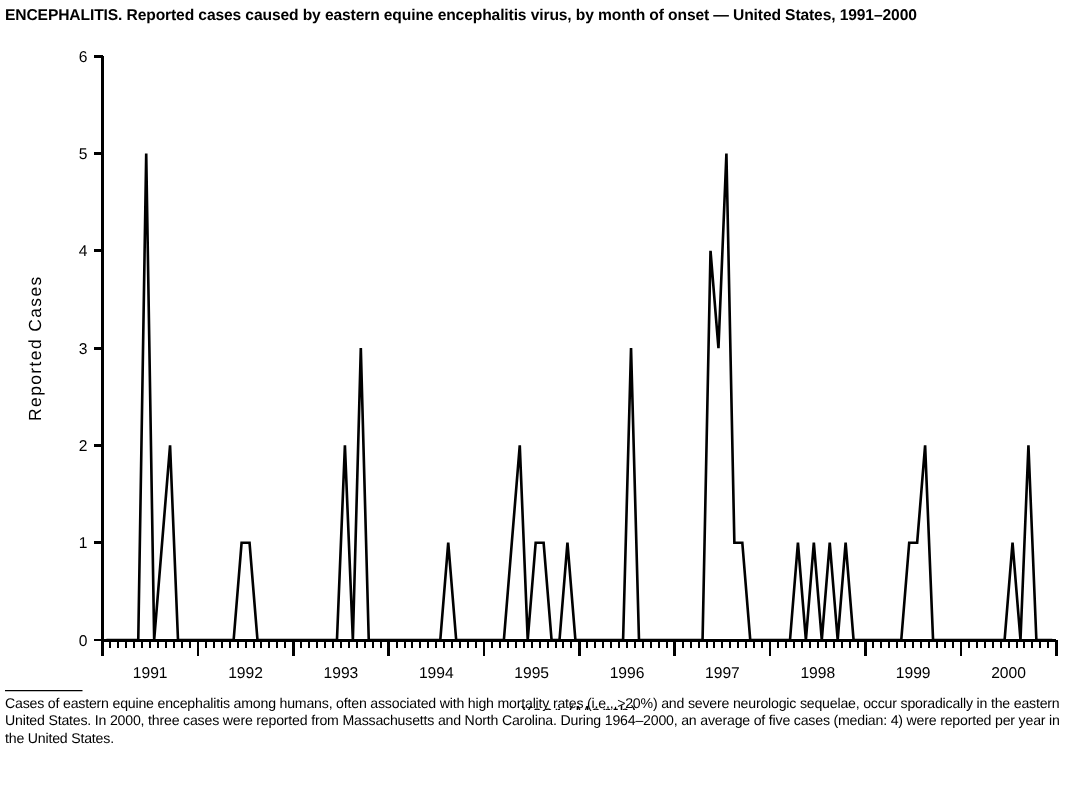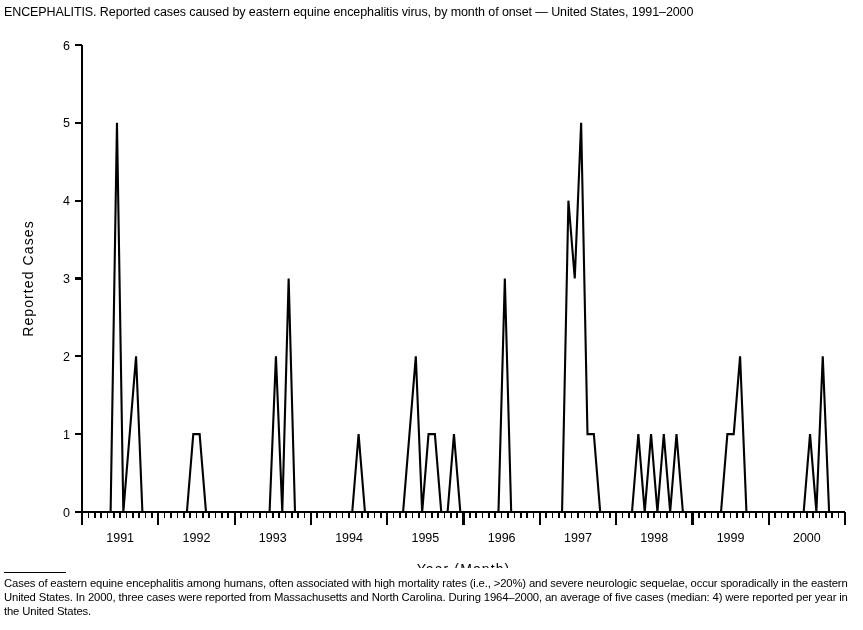--- a/index.html
+++ b/index.html
@@ -22,7 +22,7 @@
     top: 5px;
     width: 855px;
     font-size: 12.5px;
-    font-weight: normal;
+    font-weight: bold;
     letter-spacing: -0.1px;
     white-space: nowrap;
   }

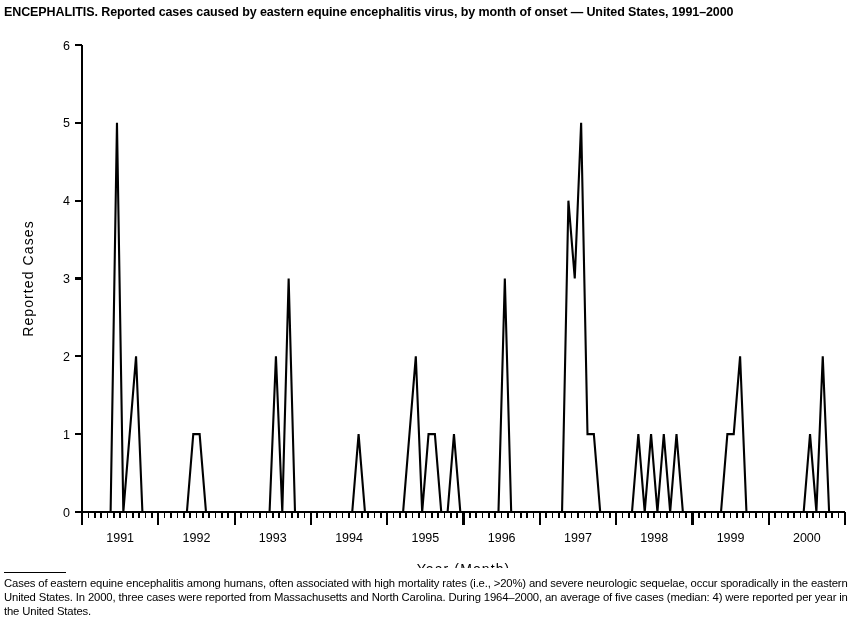--- a/index.html
+++ b/index.html
@@ -90,7 +90,7 @@
   #footnote-block {
     position: absolute;
     left: 4px;
-    top: 572px;
+    top: 552px;
     width: 852px;
   }
   #footnote-rule {

